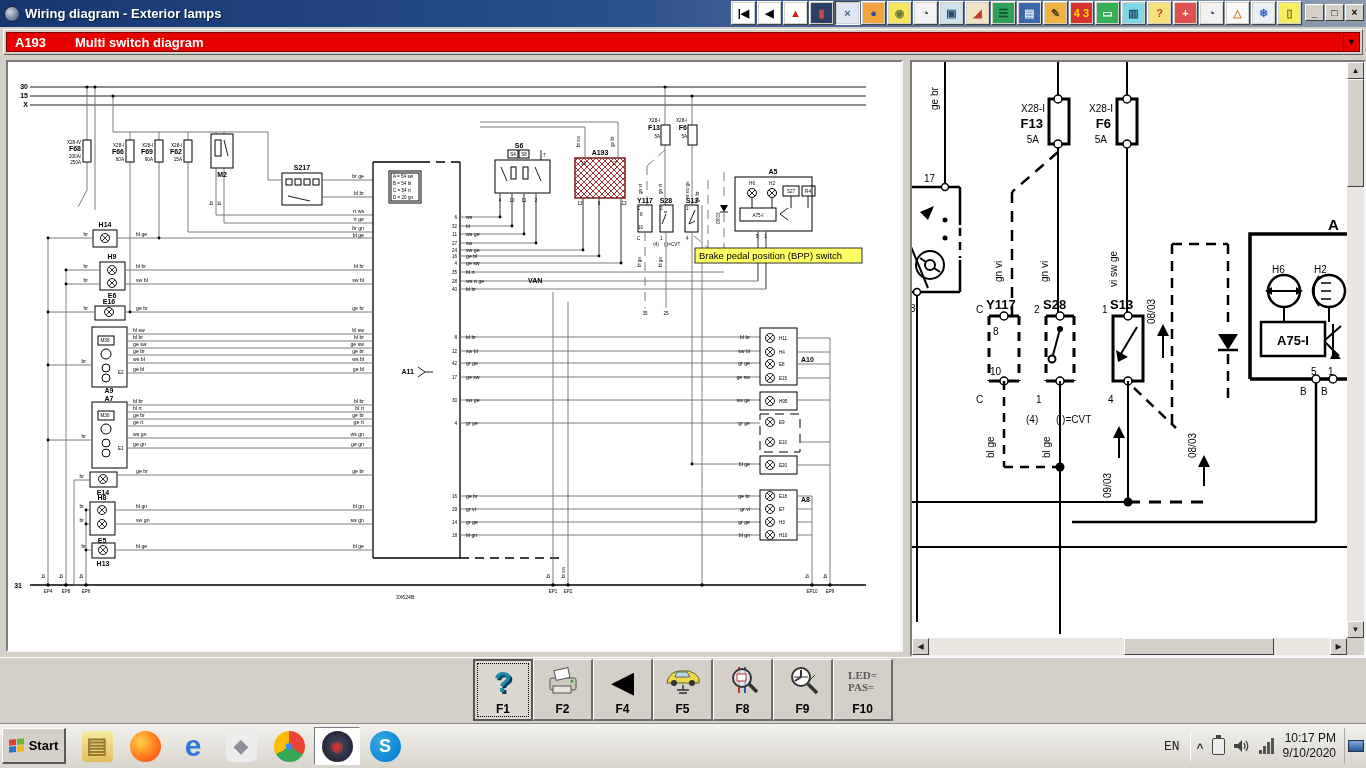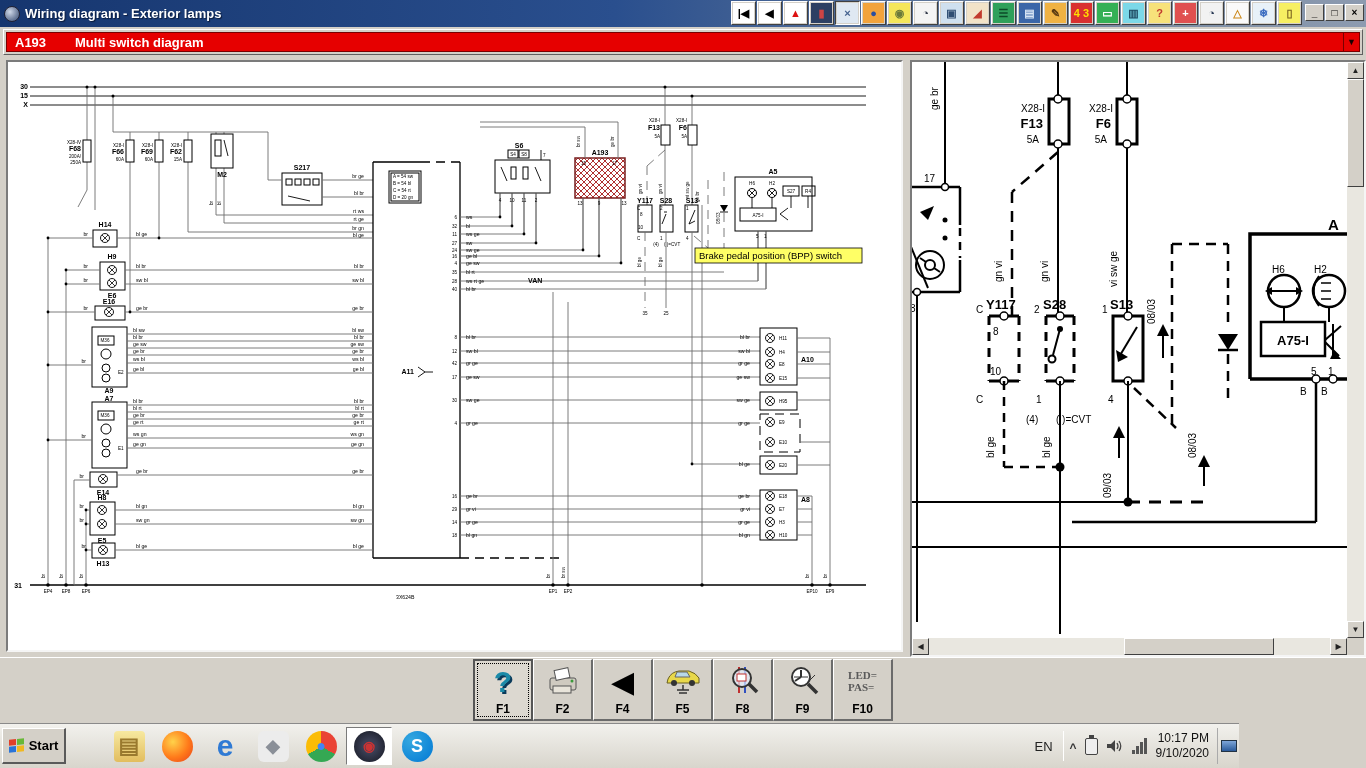--- a/index.html
+++ b/index.html
@@ -88,8 +88,8 @@
   .ledpas { font-size:11px; font-weight:bold; color:#5a5a5a; line-height:12px; text-align:left;font-family:Liberation Serif, serif; }
 
   
-  #taskbar { position:absolute; left:0; top:723px; width:1239px; height:45px;
-    background:linear-gradient(#f2f1ed,#d8d5cc); border-top:1px solid #8a8a8a; display:flex; align-items:center;gap:32px; }
+  #taskbar { position:absolute; left:0; top:723px; width:1366px; height:45px;
+    background:linear-gradient(#f2f1ed,#d8d5cc); border-top:1px solid #8a8a8a; display:flex; align-items:center; }
   #start-btn { margin-left:2px; width:64px; height:36px; background:#d4d0c8; display:flex; align-items:center; justify-content:center; cursor:pointer;
     border-top:1px solid #fff; border-left:1px solid #fff; border-right:2px solid #5a5a5a; border-bottom:2px solid #5a5a5a; }
   #start-flag { width:16px; height:14px; display:grid; grid-template-columns:7px 7px; grid-template-rows:6px 6px; gap:1px; transform:skewY(-6deg); margin-right:4px; }

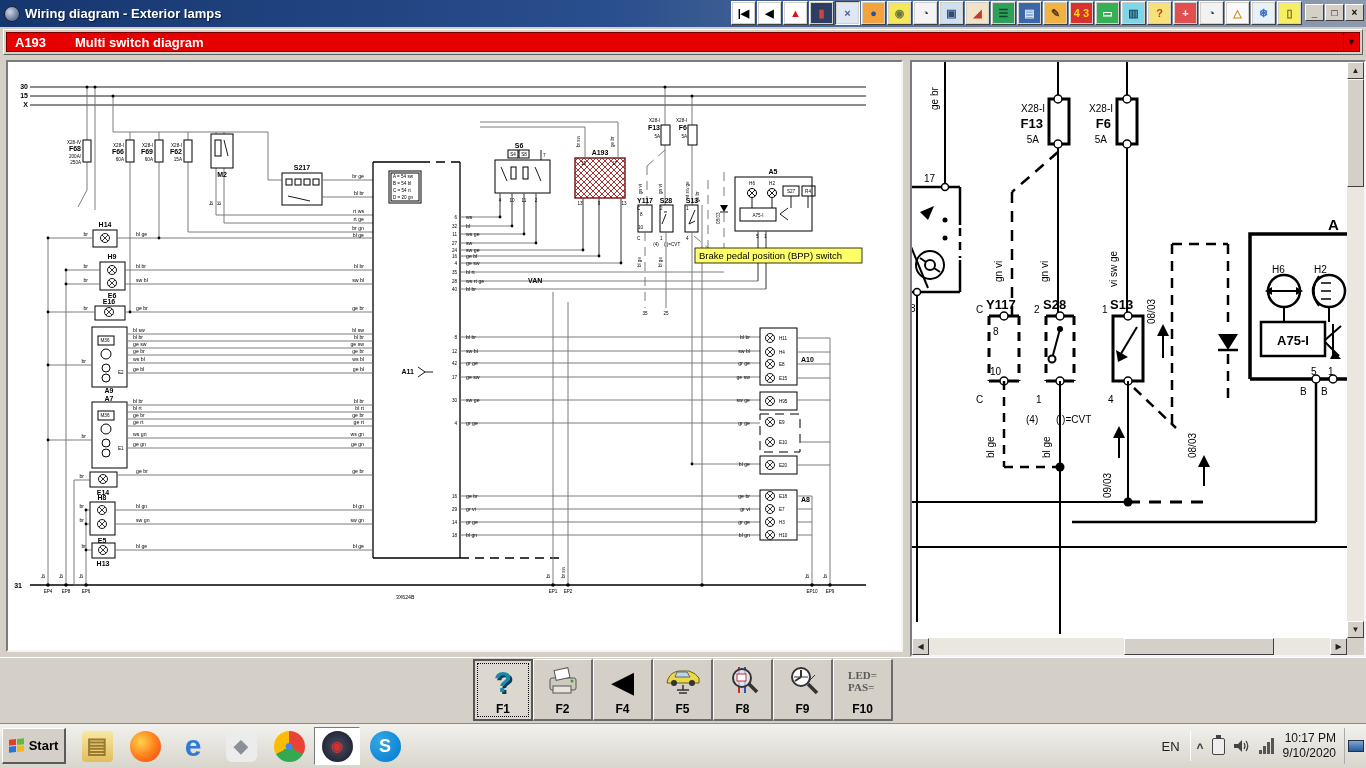--- a/index.html
+++ b/index.html
@@ -100,7 +100,7 @@
   .ql.pressed { background:#fff; border-top:1px solid #7a7a7a; border-left:1px solid #7a7a7a; border-right:1px solid #fff; border-bottom:1px solid #fff; }
   .ql-glyph { width:31px; height:31px; display:flex; align-items:center; justify-content:center; font-weight:bold; font-size:20px; }
   #tray { margin-left:auto; display:flex; align-items:center; height:100%; }
-  #tray-lang { font-size:13px; color:#222; margin-right:10px; }
+  #tray-lang { font-size:13px; color:#222; margin-right:10px;font-family:Liberation Mono, monospace; }
   #tray-sep { width:1px; height:30px; background:#9a9a9a; border-right:1px solid #fff; margin-right:6px; }
   .tray-ic { margin-right:8px; display:flex; align-items:center; justify-content:center; color:#333; }
   #chevron { font-size:12px; font-weight:bold; transform:translateY(2px); }

